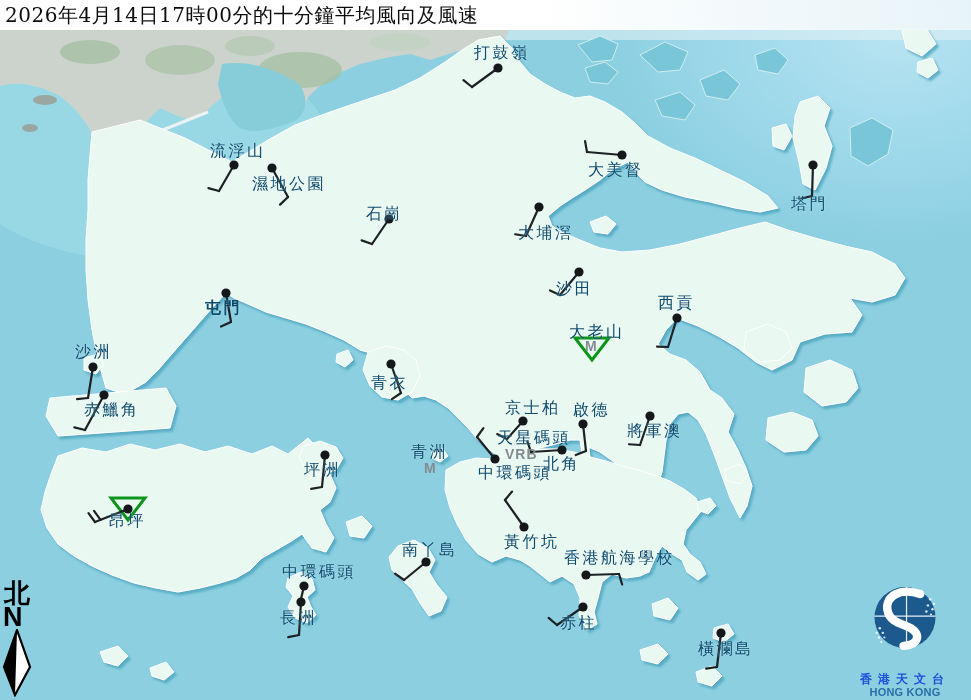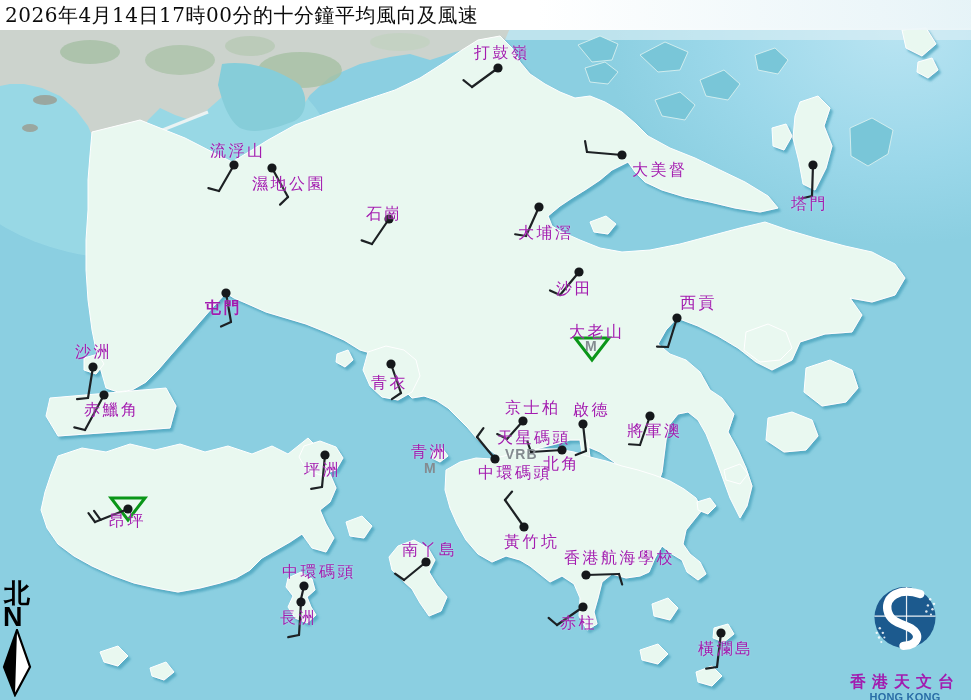--- a/index.html
+++ b/index.html
@@ -17,7 +17,7 @@
     letter-spacing:.5px;white-space:nowrap;z-index:30;
   }
   .station-label{
-    position:absolute;color:#a21caf;font-size:16px;line-height:1.05;
+    position:absolute;color:#0c4a6e;font-size:16px;line-height:1.05;
     letter-spacing:2.5px;white-space:nowrap;z-index:20;
     text-shadow:0 0 2px rgba(255,255,255,.45);
   }

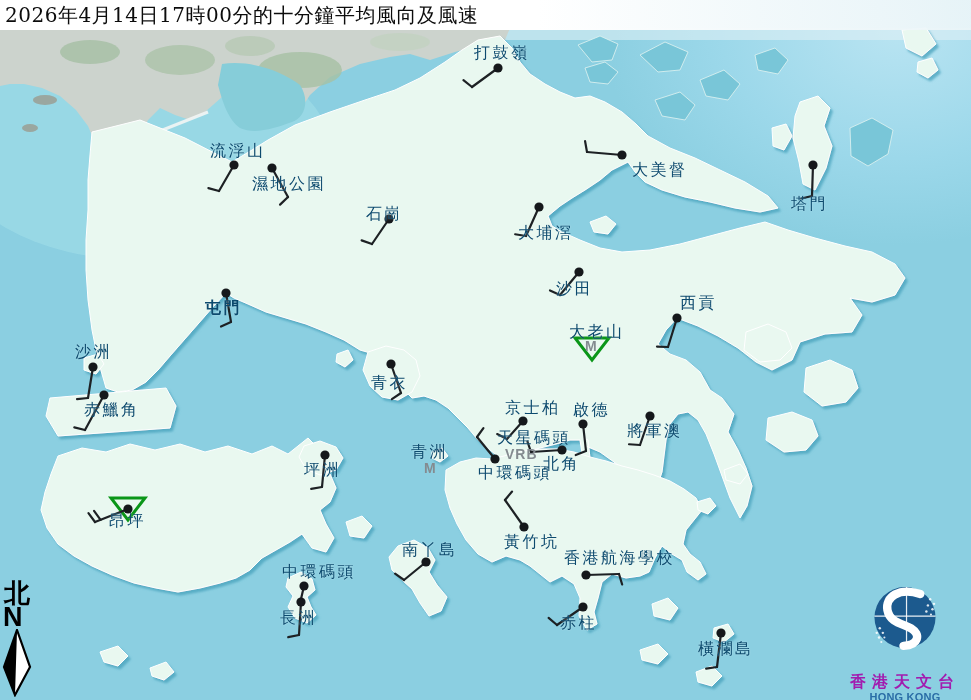--- a/index.html
+++ b/index.html
@@ -206,7 +206,7 @@
       <div class="station-label" style="left: 210px; top: 143px;">流浮山</div>
       <div class="station-label" style="left: 252px; top: 176px;">濕地公園</div>
       <div class="station-label" style="left: 366px; top: 197px; margin-top: 9px;">石崗</div>
-      <div class="station-label" style="left: 632px; top: 162px;">大美督</div>
+      <div class="station-label" style="left: 588px; top: 162px;">大美督</div>
       <div class="station-label" style="left: 791px; top: 168px; margin-top: 28px;">塔門</div>
       <div class="station-label" style="left: 518px; top: 217px; margin-top: 8px;">大埔滘</div>
       <div class="station-label" style="left: 556px; top: 281px;">沙田</div>

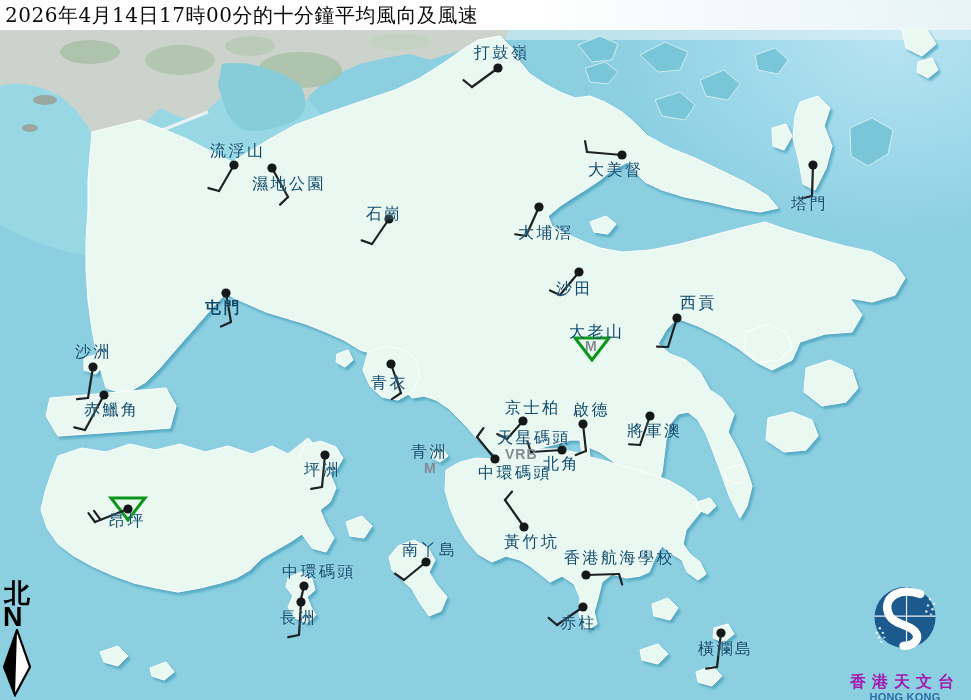--- a/index.html
+++ b/index.html
@@ -210,7 +210,7 @@
       <div class="station-label" style="left: 791px; top: 168px; margin-top: 28px;">塔門</div>
       <div class="station-label" style="left: 518px; top: 217px; margin-top: 8px;">大埔滘</div>
       <div class="station-label" style="left: 556px; top: 281px;">沙田</div>
-      <div class="station-label" style="left: 658px; top: 295px; margin-left: 22px;">西貢</div>
+      <div class="station-label" style="left: 658px; top: 295px;">西貢</div>
       <div class="station-label" style="left: 569px; top: 324px;">大老山</div>
       <div class="gray-marker" style="left: 585px; top: 338px;">M</div>
       <div class="station-label" style="left: 205px; top: 300px; font-weight: bold;">屯門</div>

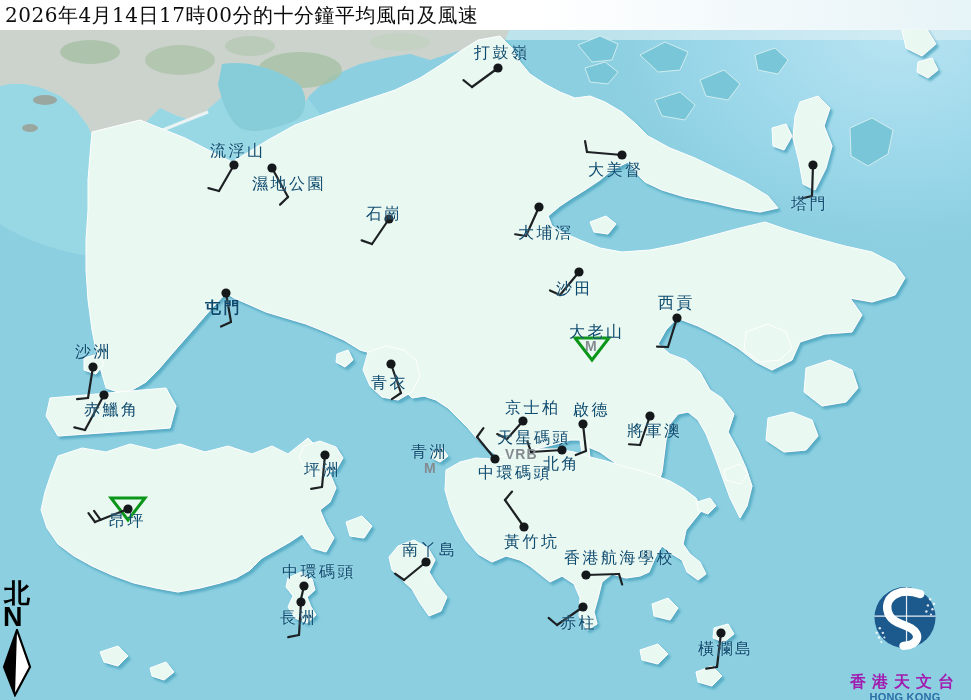--- a/index.html
+++ b/index.html
@@ -30,7 +30,7 @@
   #compass .en{font-family:"Liberation Sans",sans-serif;font-size:27px;font-weight:900;
     color:#000;line-height:.85;margin-left:1px;}
   #logo{position:absolute;left:840px;top:584px;width:130px;text-align:center;z-index:25;}
-  #logo .zh{color:#a21caf;font-weight:bold;font-size:16px;letter-spacing:6px;line-height:1.1;margin-top:1px;}
+  #logo .zh{color:#1d4ed8;font-weight:bold;font-size:12px;letter-spacing:6px;line-height:1.1;margin-top:1px;}
   #logo .en{color:#2a6da6;font-family:"Liberation Sans",sans-serif;font-weight:bold;
     font-size:11px;letter-spacing:.2px;line-height:1.2;}
 </style>

